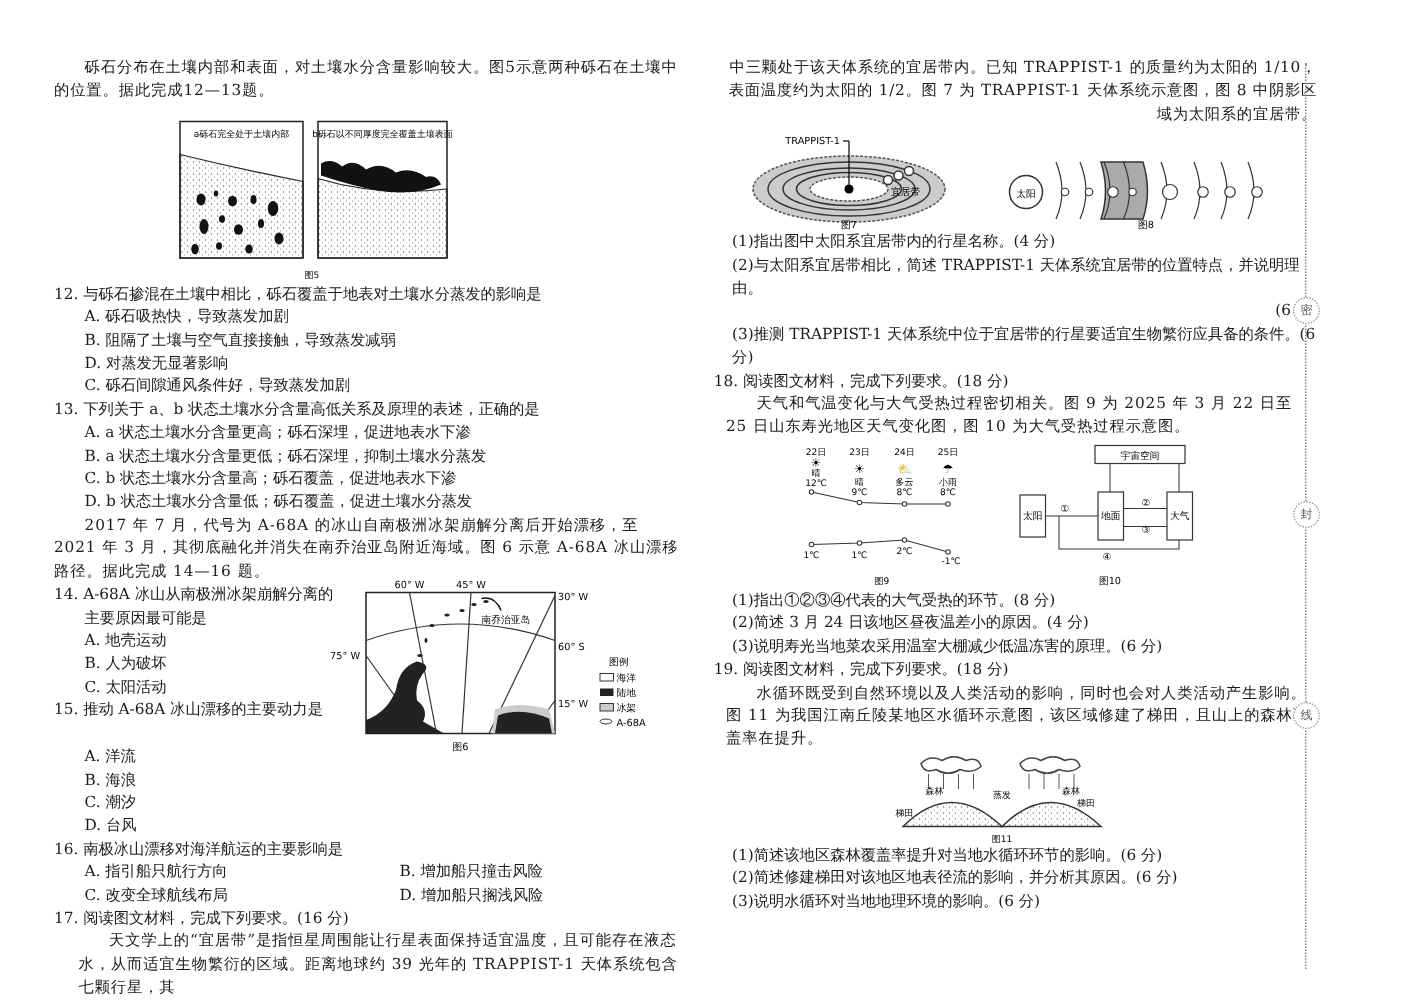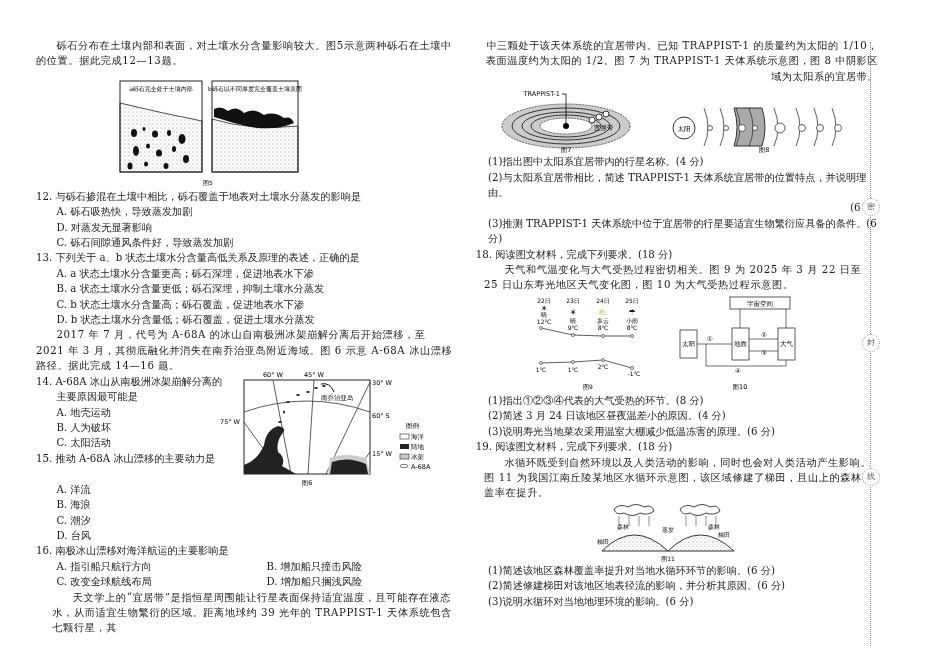--- a/index.html
+++ b/index.html
@@ -65,6 +65,7 @@
 
   <p class="p">12. 与砾石掺混在土壤中相比，砾石覆盖于地表对土壤水分蒸发的影响是</p>
   <p class="p opt">A. 砾石吸热快，导致蒸发加剧</p>
+  <p class="p opt">B. 阻隔了土壤与空气直接接触，导致蒸发减弱</p>
   <p class="p opt">D. 对蒸发无显著影响</p>
   <p class="p opt">C. 砾石间隙通风条件好，导致蒸发加剧</p>
 

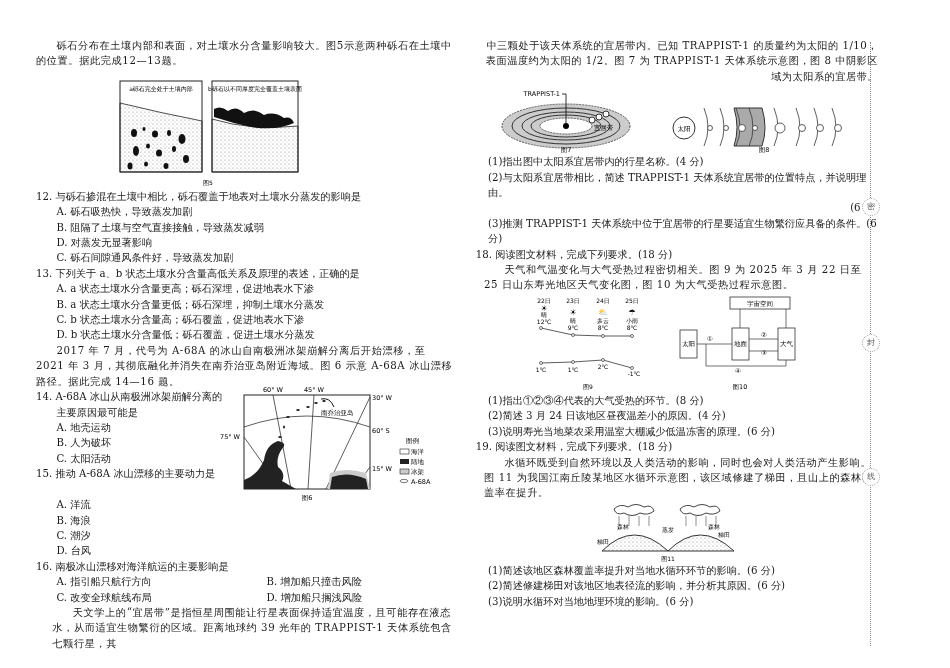--- a/index.html
+++ b/index.html
@@ -143,6 +143,7 @@
     <div class="opt">D. 增加船只搁浅风险</div>
   </div>
 
+  <p class="p">17. 阅读图文材料，完成下列要求。(16 分)</p>
   <p class="p indent" style="padding-left:1.6em;">天文学上的“宜居带”是指恒星周围能让行星表面保持适宜温度，且可能存在液态水，从而适宜生物繁衍的区域。距离地球约 39 光年的 TRAPPIST-1 天体系统包含七颗行星，其</p>
 </div>
 

